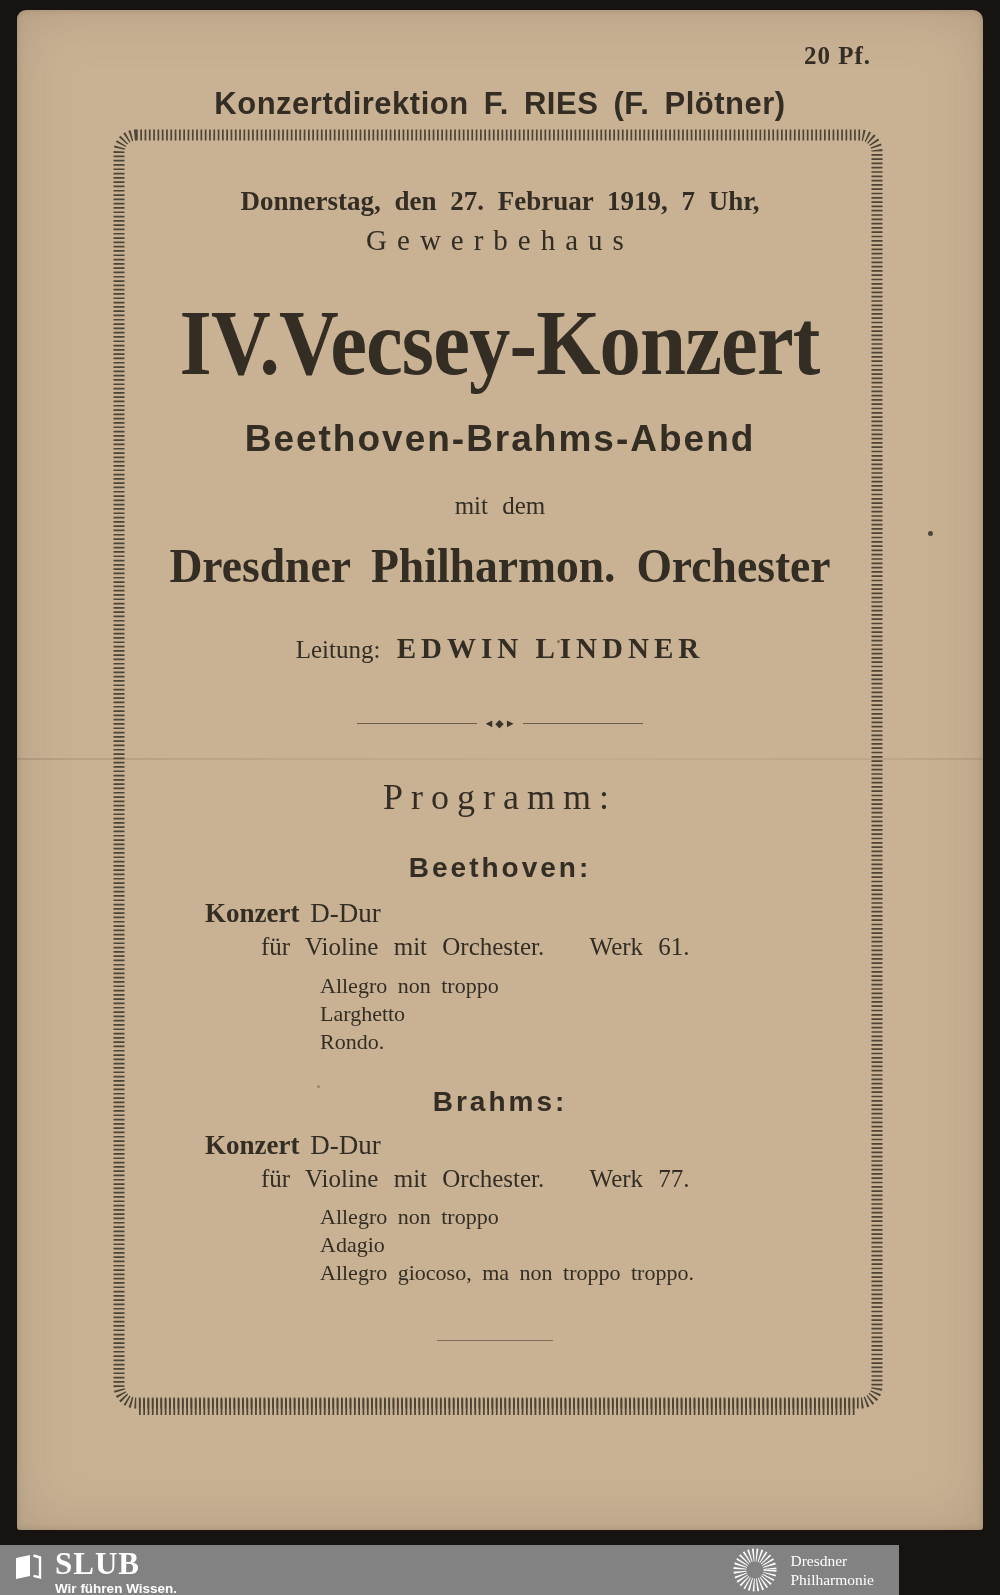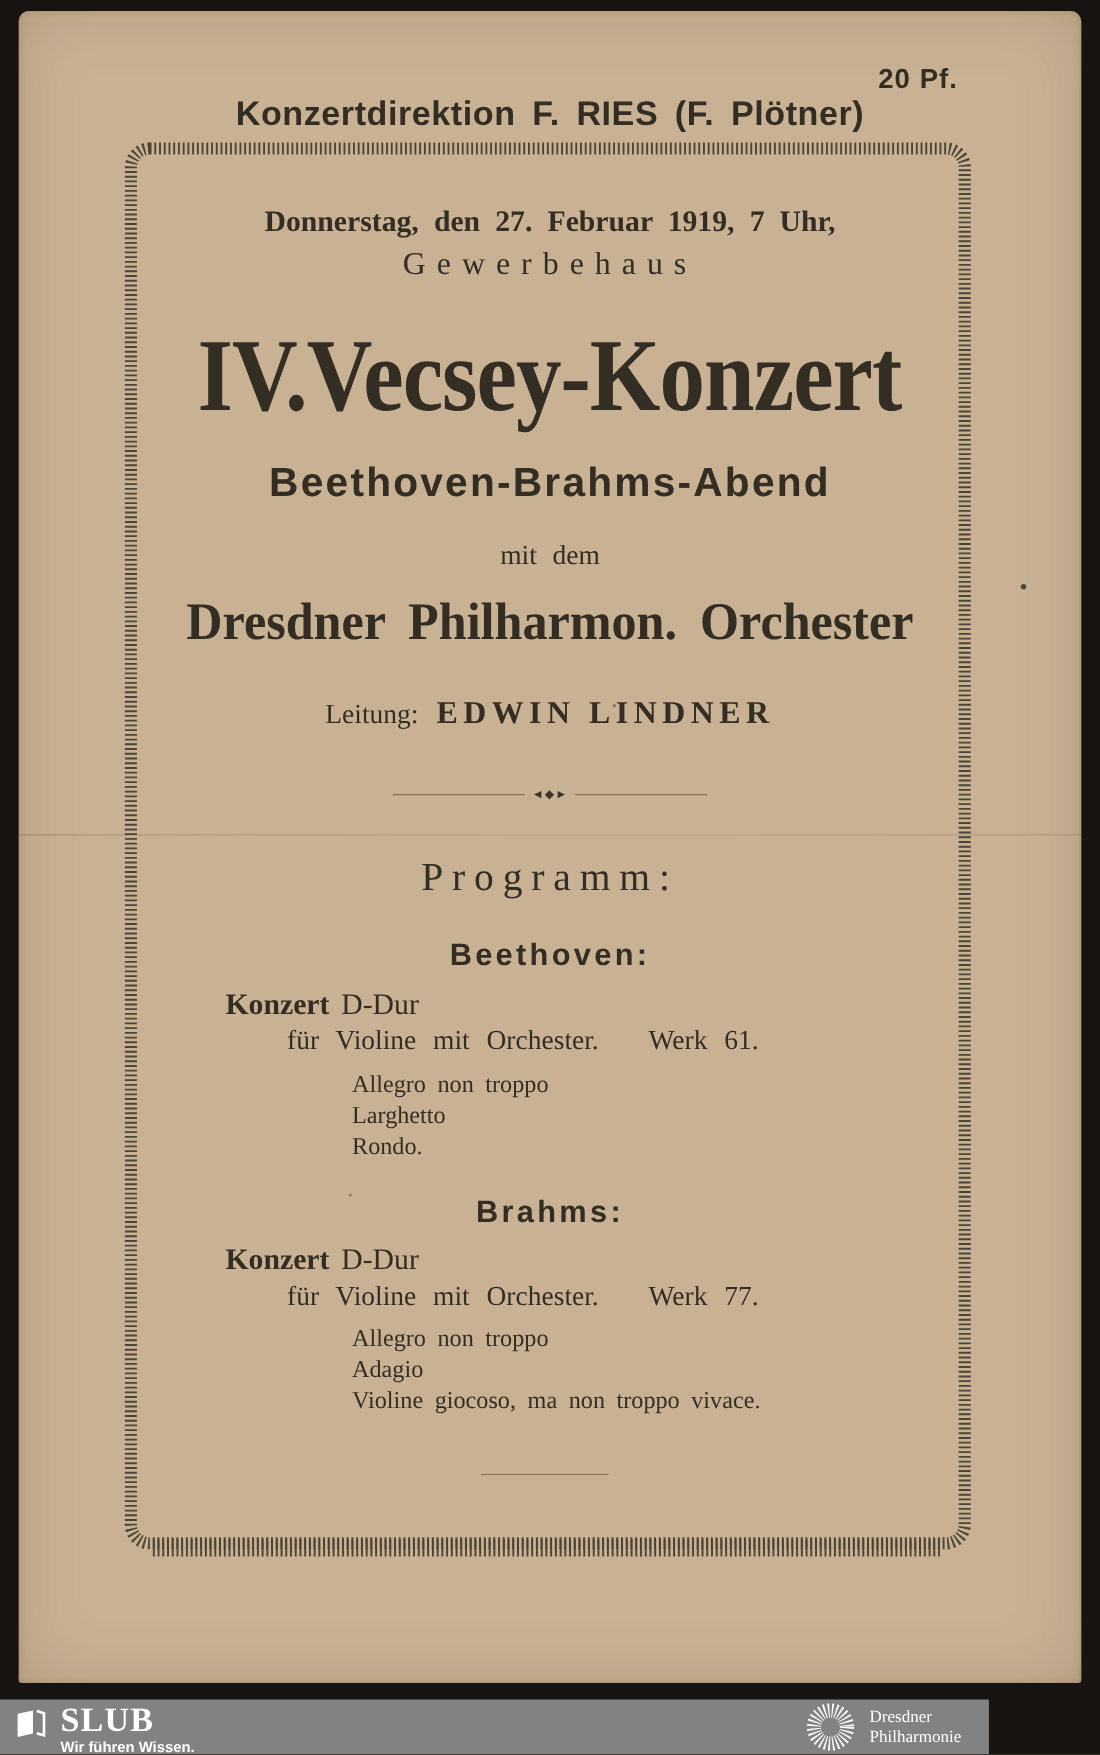--- a/index.html
+++ b/index.html
@@ -18,7 +18,7 @@
   .line{position:absolute;white-space:nowrap;}
   .centered{left:0;width:966px;text-align:center;}
   
-  .price{top:48px;right:112px;font-family:Liberation Sans, sans-serif;font-weight:bold;
+  .price{top:32px;right:112px;font-family:Liberation Serif, serif;font-weight:bold;
          font-size:25px;letter-spacing:1px;}
   .agency{top:76px;font-family:"Liberation Sans",sans-serif;font-weight:bold;font-size:31px;
           word-spacing:6px;letter-spacing:.5px;}

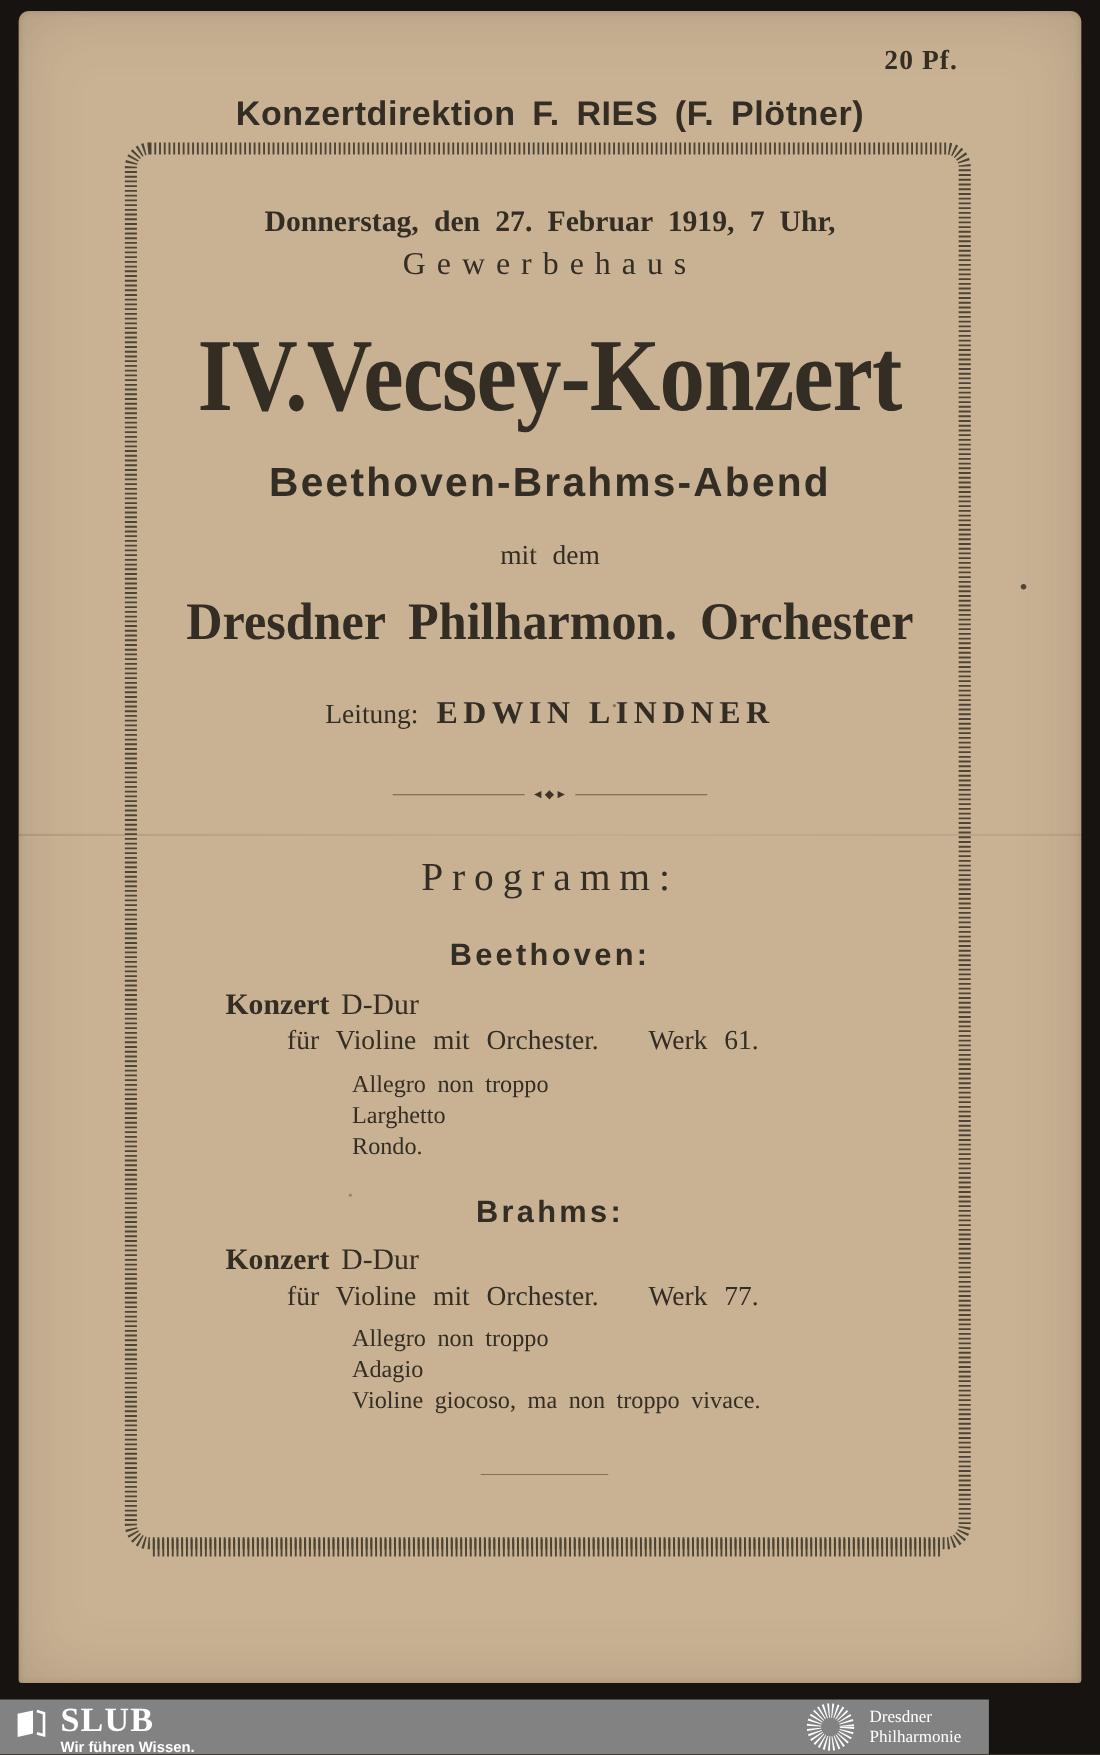--- a/index.html
+++ b/index.html
@@ -148,7 +148,7 @@
     </div>
     <div class="line movement m2a">Allegro non troppo</div>
     <div class="line movement m2b">Adagio</div>
-    <div class="line movement m2c">Violine giocoso, ma non troppo vivace.</div>
+    <div class="line movement m2c">Allegro giocoso, ma non troppo troppo.</div>
 
     <div class="endrule"></div>
   </div>

